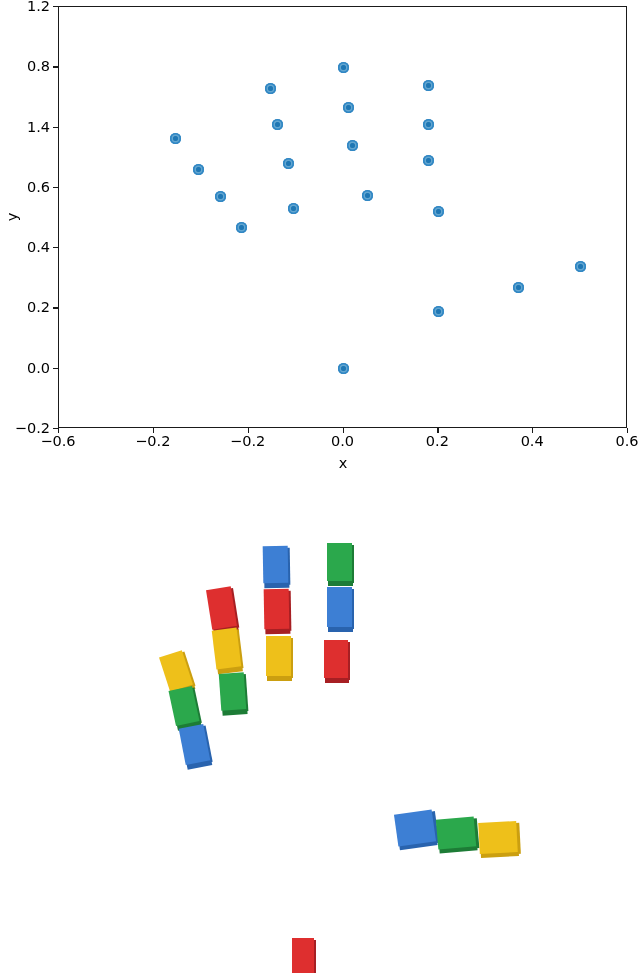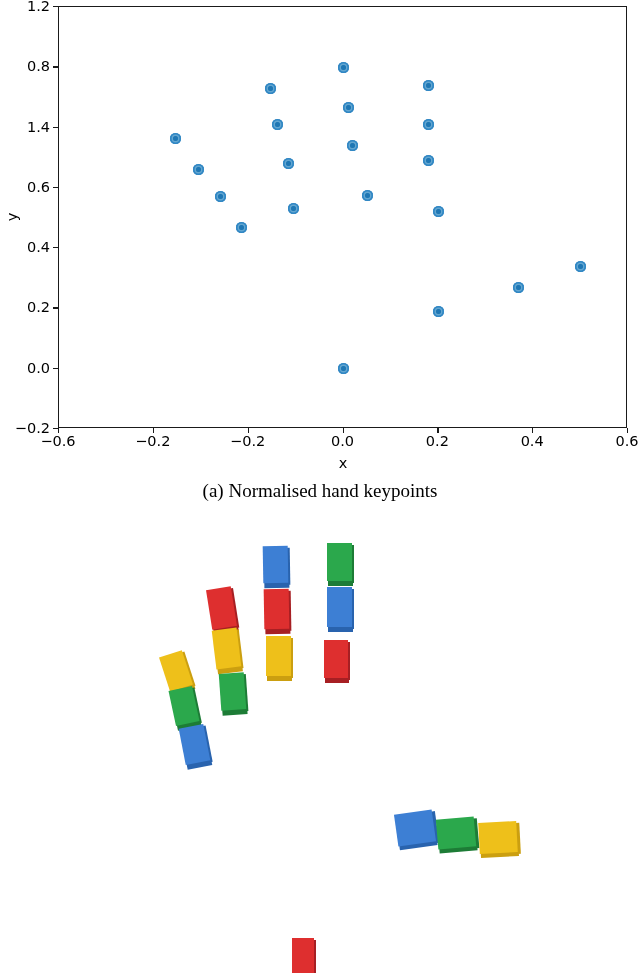--- a/index.html
+++ b/index.html
@@ -221,7 +221,6 @@
     <div id="axis-label-x">x</div>
     <div id="axis-label-y">y</div>
 
-    <div id="caption-a">(a) Normalised hand keypoints</div>
   </div>
 
   <div id="panel-b">

